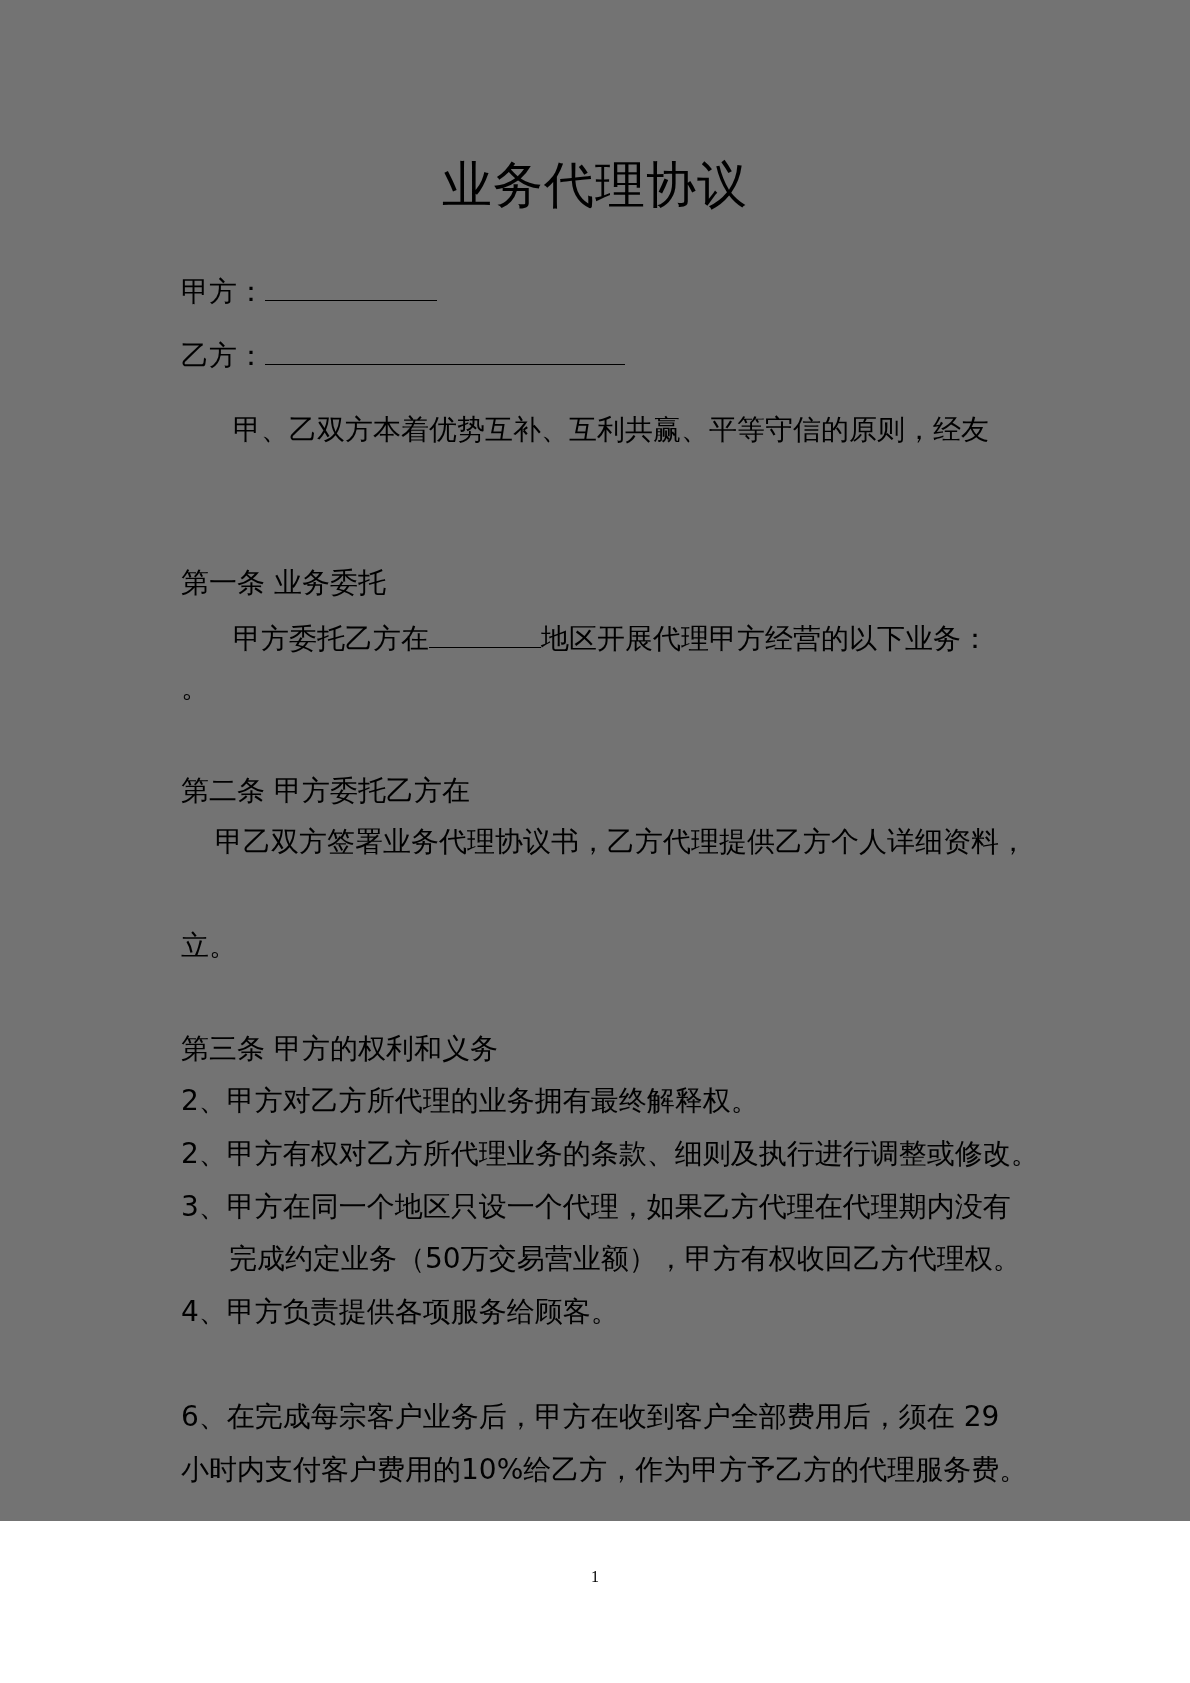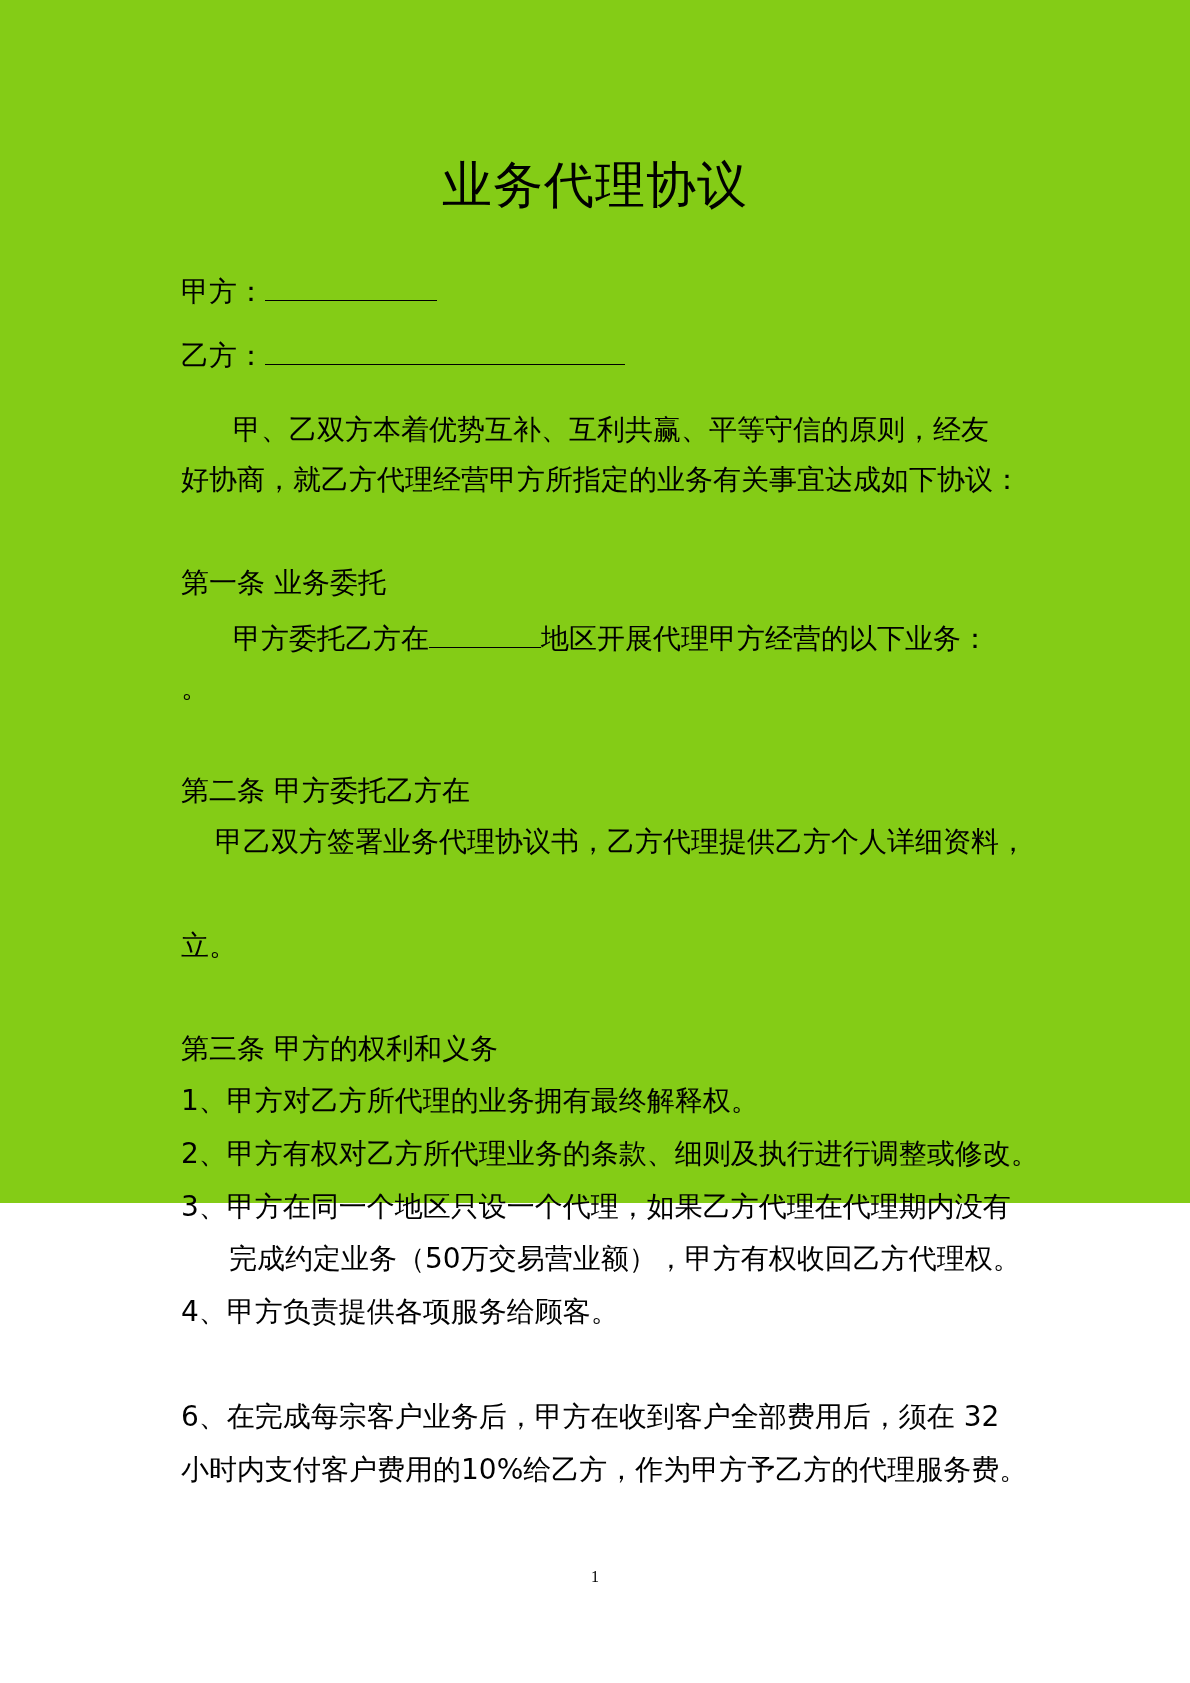--- a/index.html
+++ b/index.html
@@ -5,7 +5,7 @@
   html, body { margin:0; padding:0; background:#ffffff; }
   body { width:1190px; height:1683px; position:relative; overflow:hidden;
          font-family:"DejaVu Sans", sans-serif; color:#000; }
-  .page { position:absolute; left:0; top:0; width:1190px; height:1203px; background:#84cc16; }
+  .page { position:absolute; left:0; top:0; width:1190px; height:1521px; background:#737373; }
   .title { position:absolute; left:0; width:1190px; top:150px; text-align:center;
            font-size:50px; line-height:70px; letter-spacing:1px; }
   .line { position:absolute; left:181px; font-size:28px; line-height:36px; white-space:nowrap; }

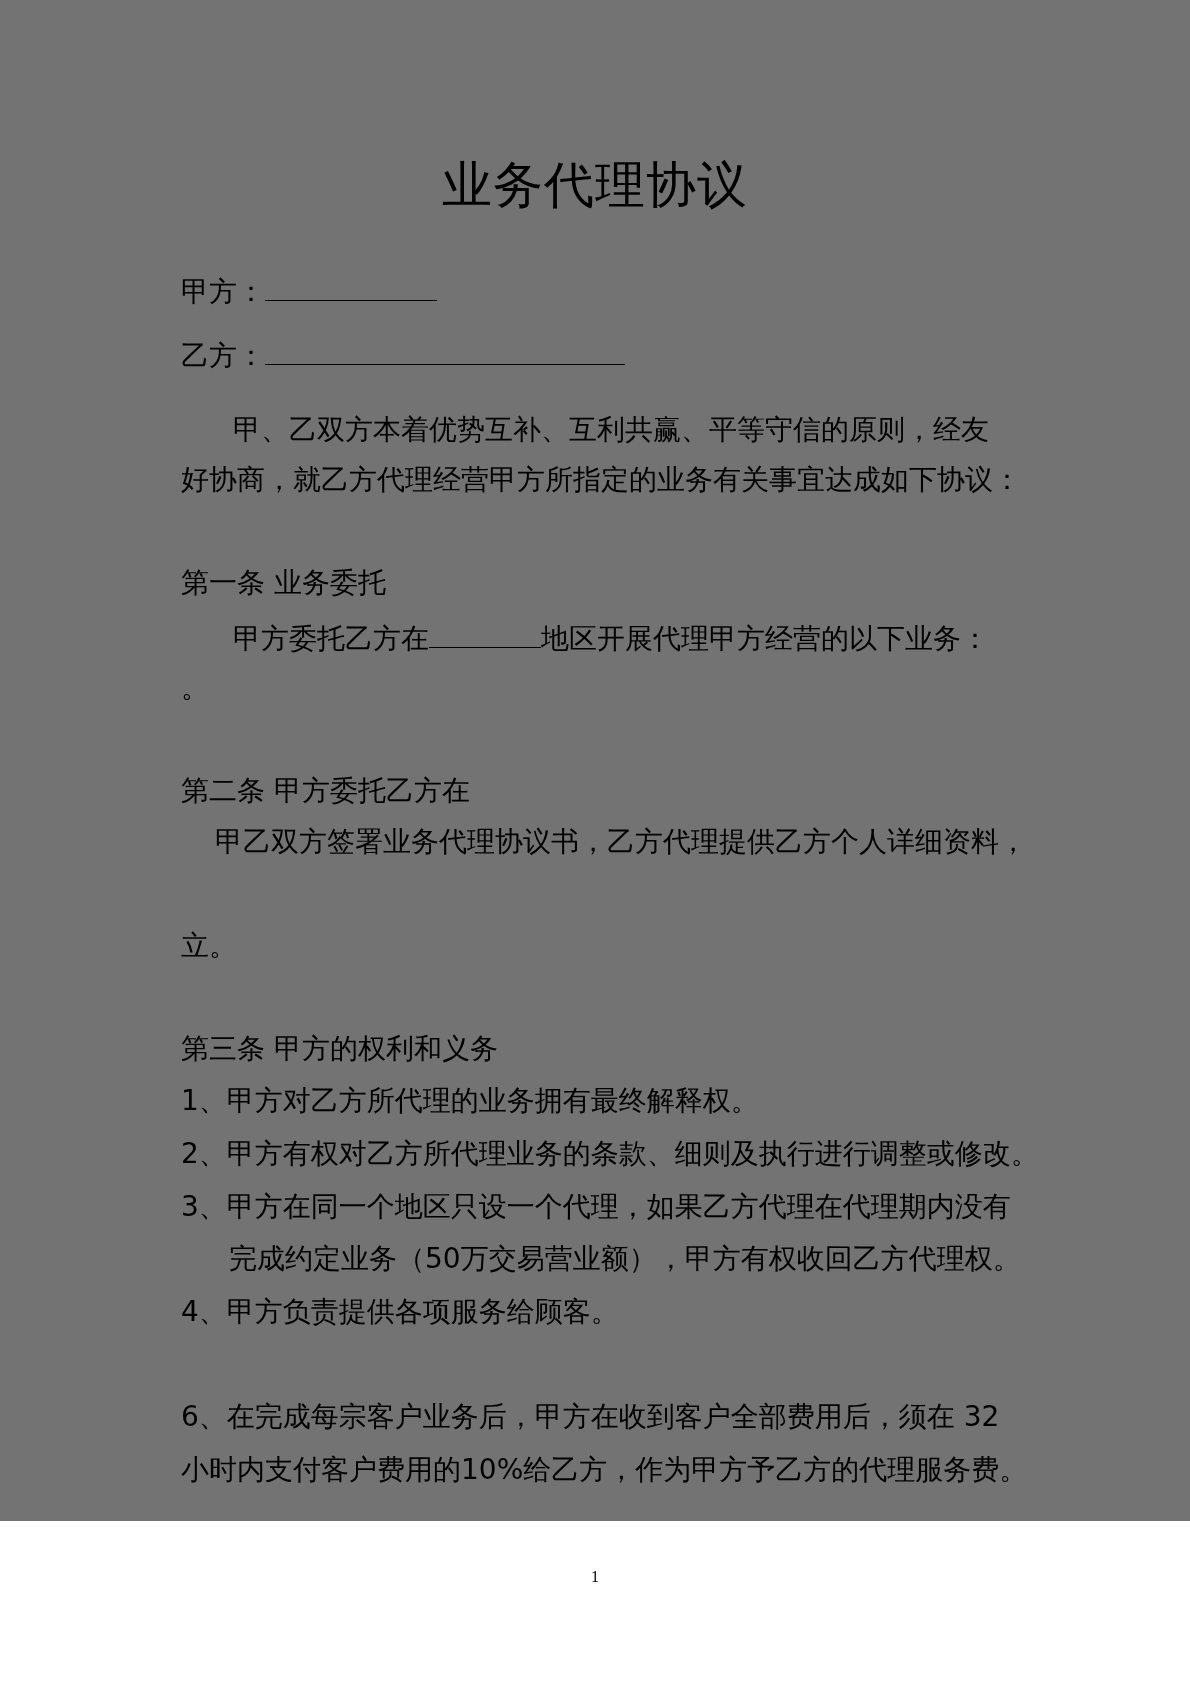--- a/index.html
+++ b/index.html
@@ -29,7 +29,6 @@
   <div class="line" style="top:334px;">
     <span>乙方：</span><span class="blank" style="width:360px;"></span>
   </div>
-  <div class="line" style="top:462px;">好协商，就乙方代理经营甲方所指定的业务有关事宜达成如下协议：</div>
 
   <div class="line" style="top:565px;">第一条 业务委托</div>
   <div class="line" style="top:617px; left:233px;">

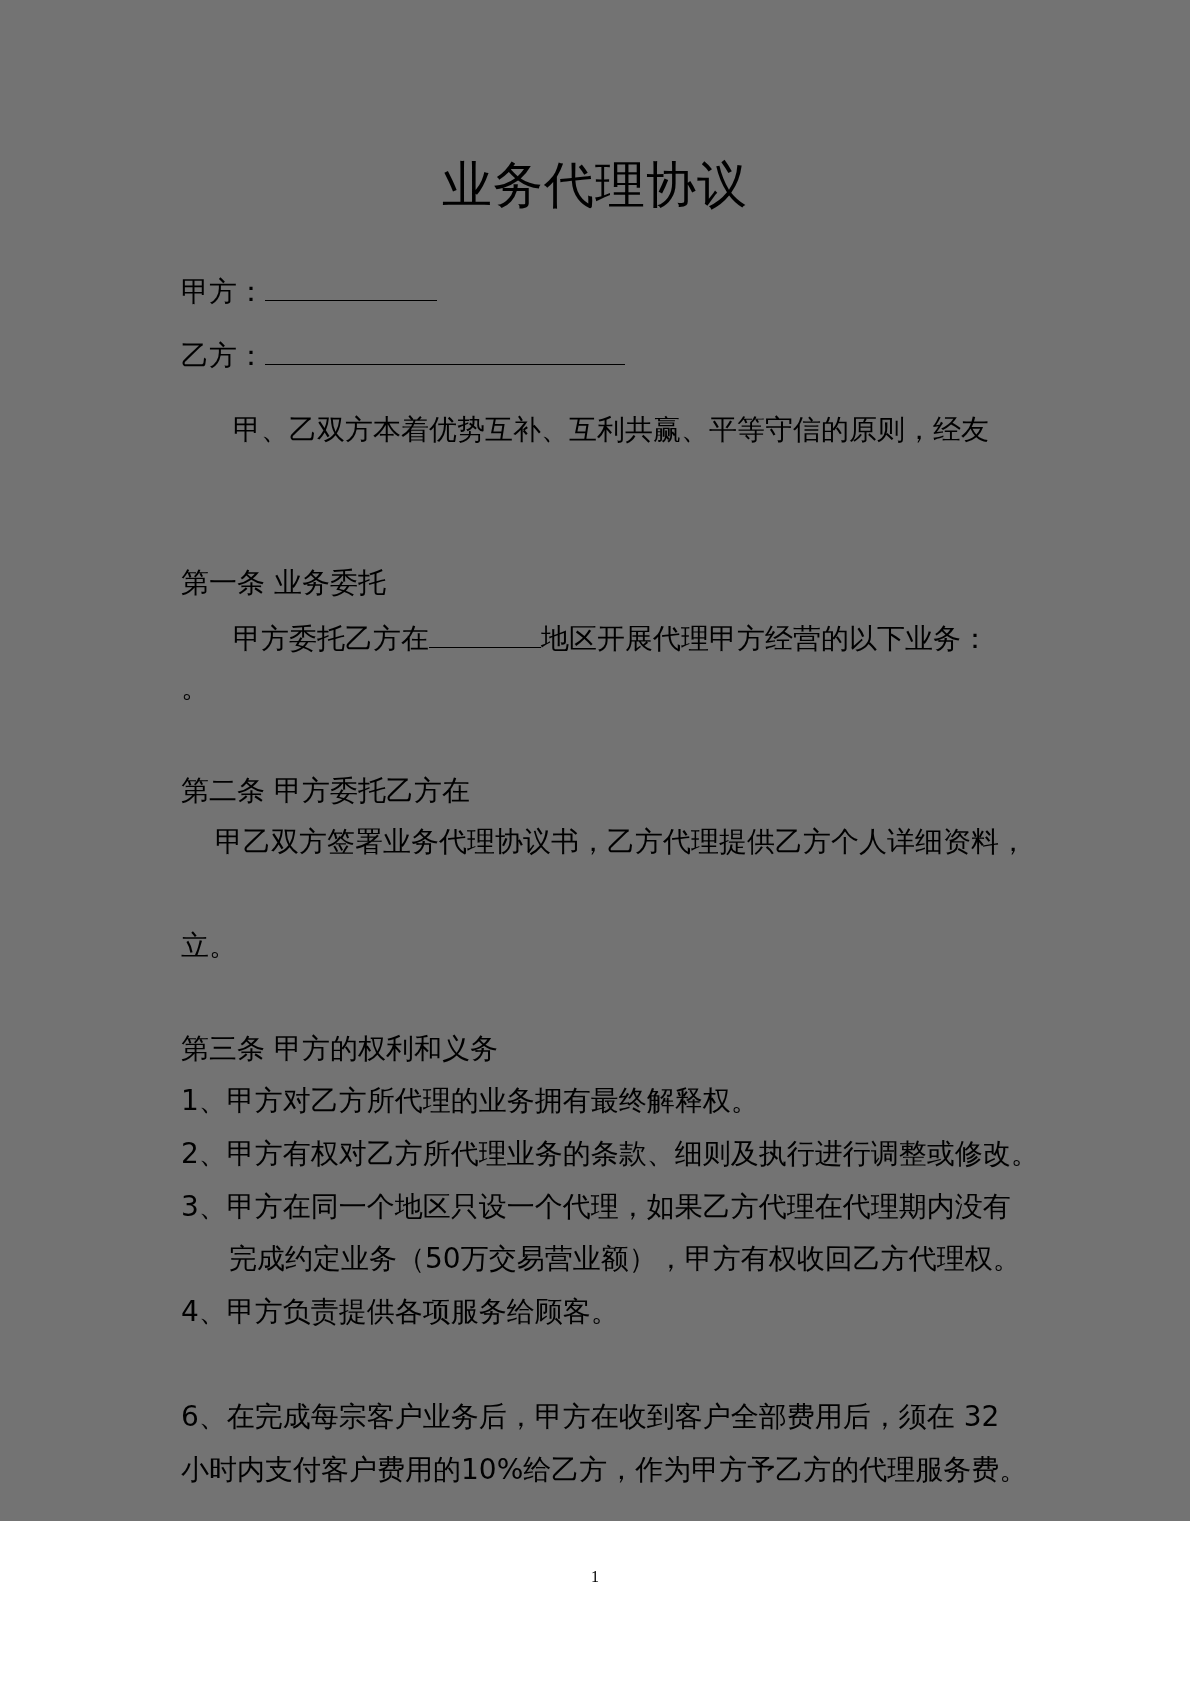--- a/index.html
+++ b/index.html
@@ -41,7 +41,7 @@
   <div class="line" style="top:928px;">立。</div>
 
   <div class="line" style="top:1031px;">第三条 甲方的权利和义务</div>
-  <div class="line" style="top:1083px;">1、甲方对乙方所代理的业务拥有最终解释权。</div>
+  <div class="line" style="top:1083px;">2、甲方对乙方所代理的业务拥有最终解释权。</div>
   <div class="line" style="top:1136px;">2、甲方有权对乙方所代理业务的条款、细则及执行进行调整或修改。</div>
   <div class="line" style="top:1189px;">3、甲方在同一个地区只设一个代理，如果乙方代理在代理期内没有</div>
   <div class="line" style="top:1241px;margin-left:48px;">完成约定业务（50万交易营业额），甲方有权收回乙方代理权。</div>

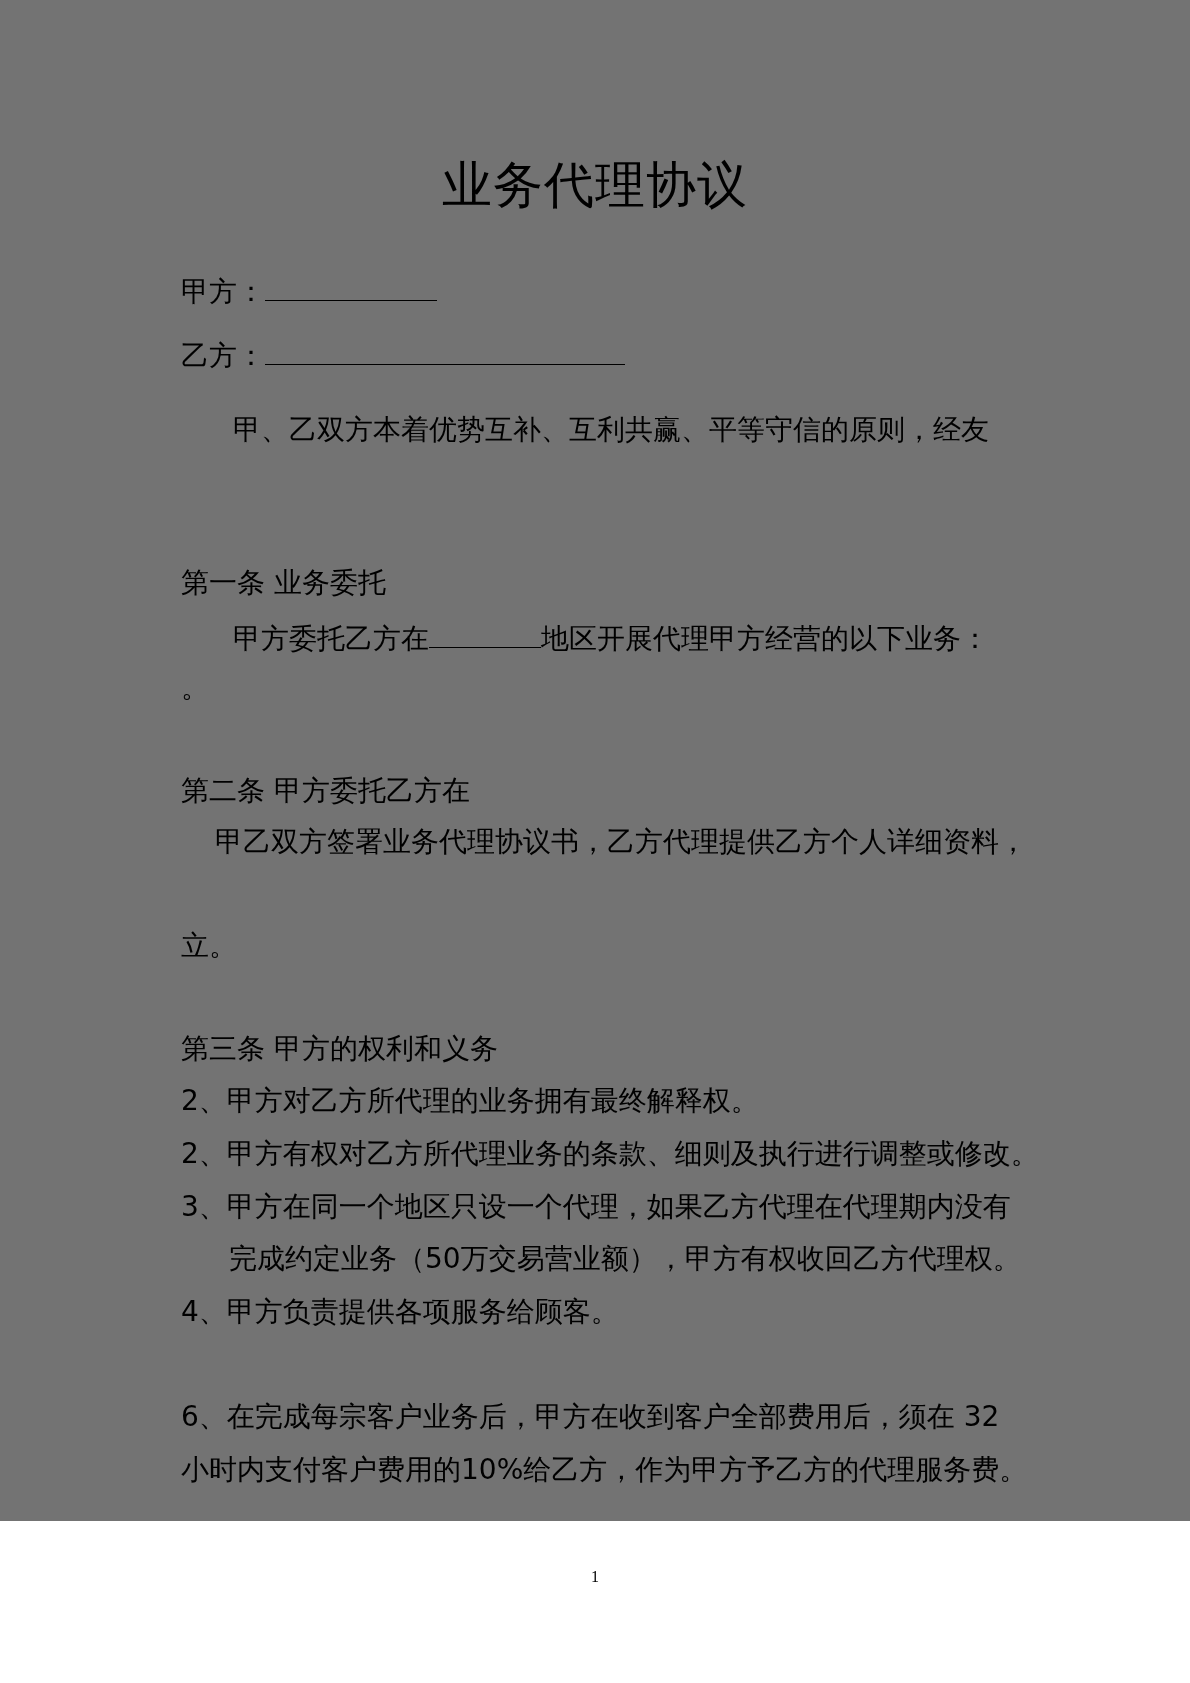--- a/index.html
+++ b/index.html
@@ -46,7 +46,7 @@
   <div class="line" style="top:1189px;">3、甲方在同一个地区只设一个代理，如果乙方代理在代理期内没有</div>
   <div class="line" style="top:1241px;margin-left:48px;">完成约定业务（50万交易营业额），甲方有权收回乙方代理权。</div>
   <div class="line" style="top:1294px;">4、甲方负责提供各项服务给顾客。</div>
-  <div class="line" style="top:1399px;">6、在完成每宗客户业务后，甲方在收到客户全部费用后，须在 32</div>
+  <div class="line" style="top:1399px;">6、在完成每宗客户业务后，甲方在收到客户全部费用后，须在 29</div>
   <div class="line" style="top:1452px;">小时内支付客户费用的10%给乙方，作为甲方予乙方的代理服务费。</div>
 
   <div class="pagenum">1</div>

